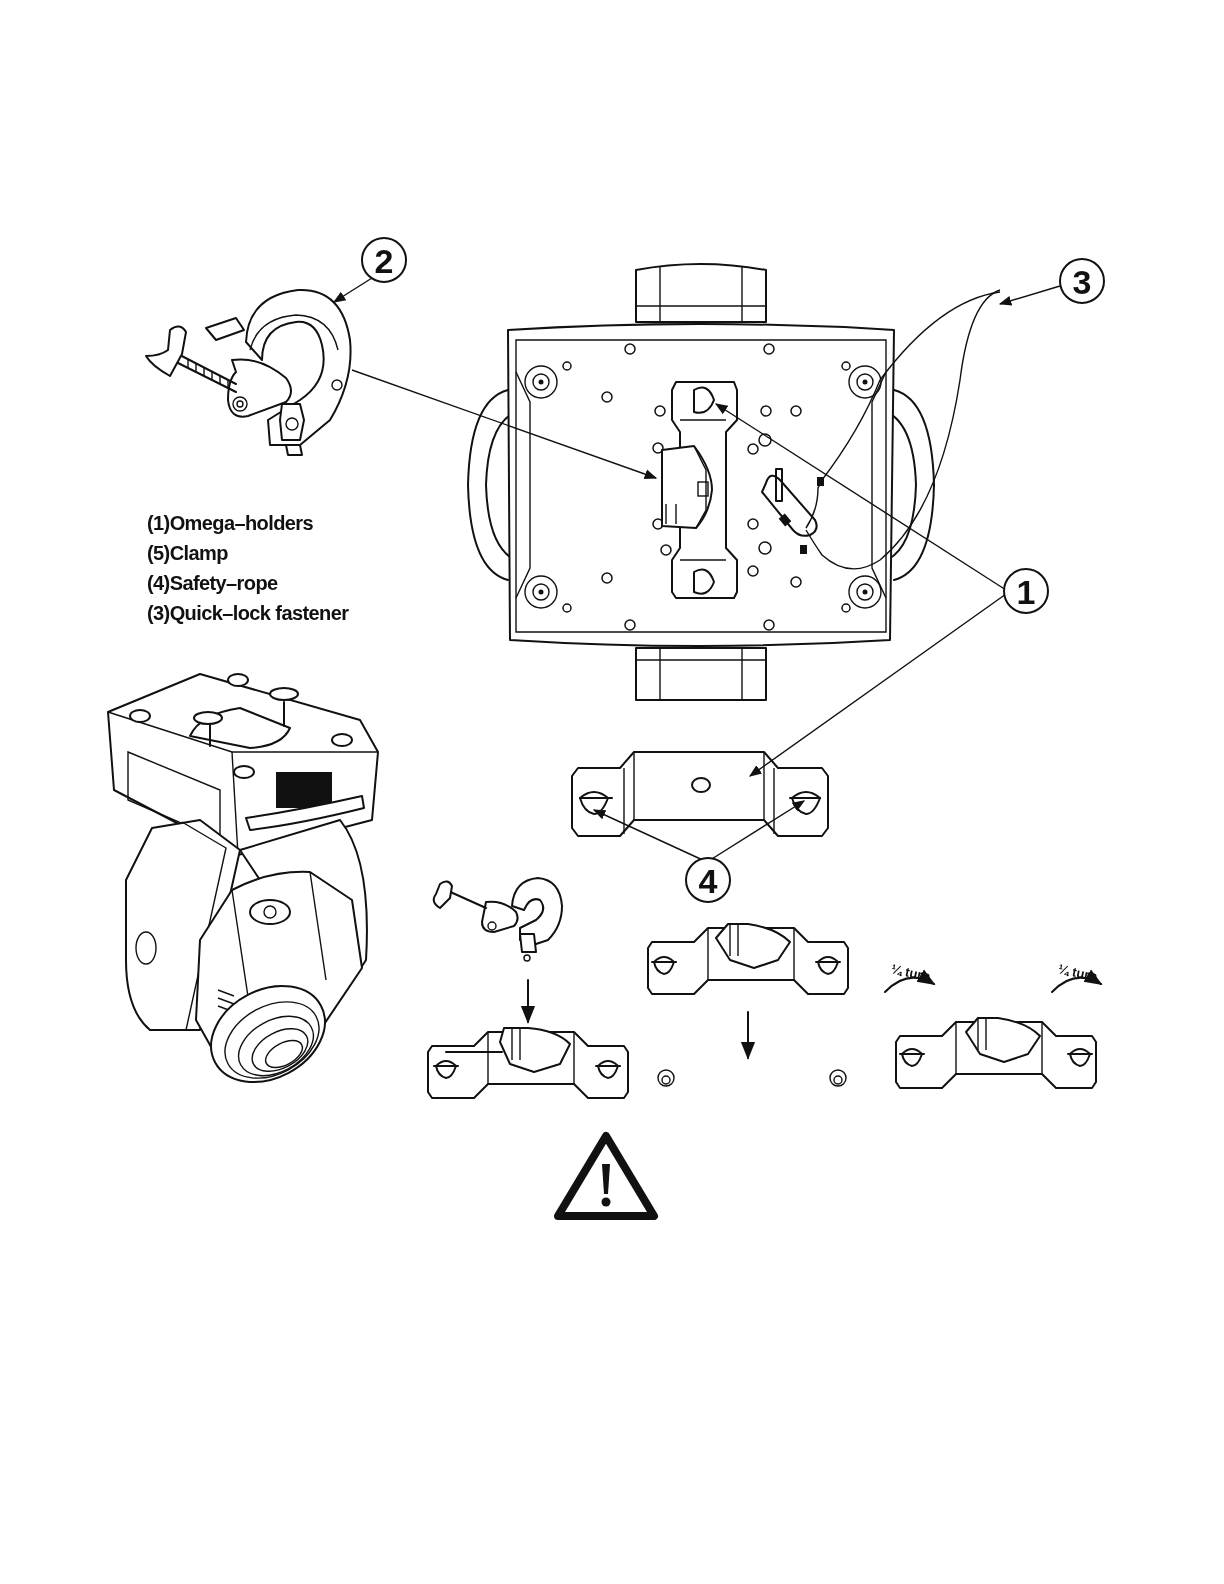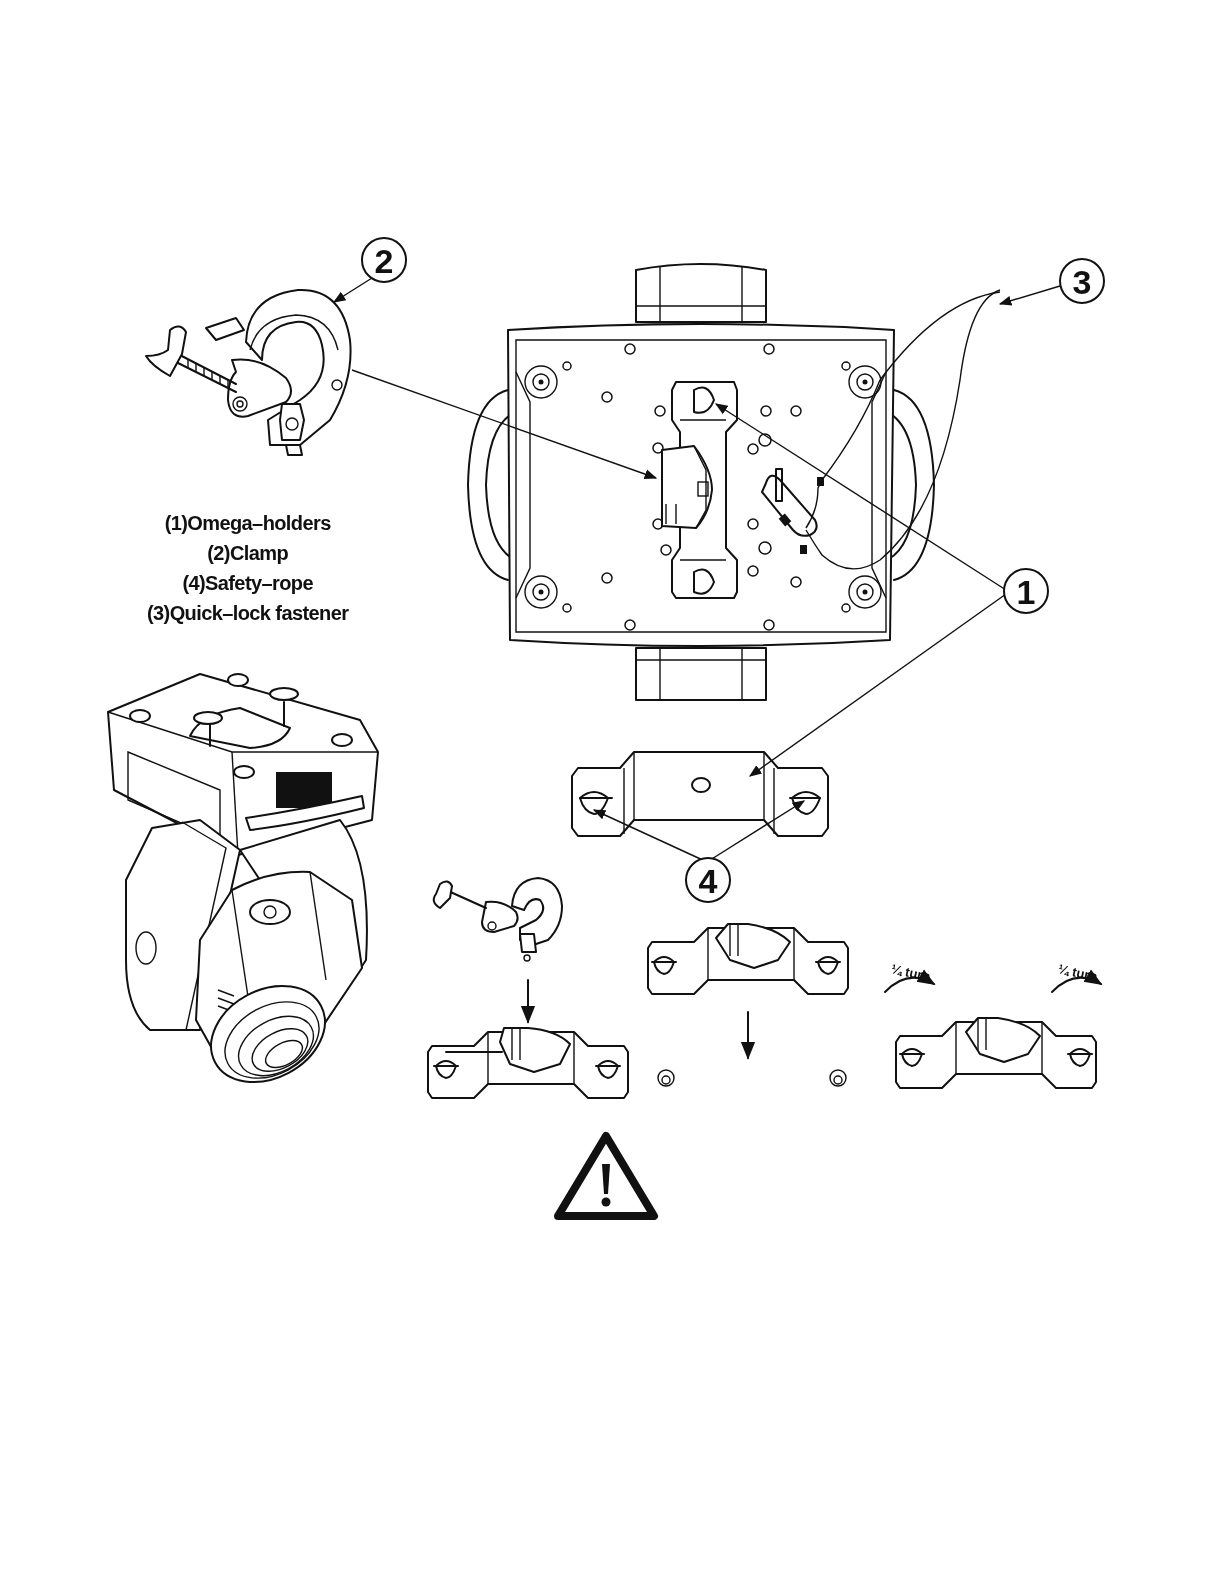--- a/index.html
+++ b/index.html
@@ -12,7 +12,7 @@
   .blk { fill: #111; stroke: none; }
   .callout-num { font-family: "Liberation Sans", sans-serif; font-size: 34px; font-weight: 700; fill: #111; text-anchor: middle; dominant-baseline: central; }
   .turn-label { font-family: "Liberation Sans", sans-serif; font-size: 13px; font-weight: 700; fill: #111; }
-  #legend { position: absolute; left: 147px; top: 508px; font-family: "Liberation Sans", sans-serif; font-size: 20px; font-weight: 700; color: #111; letter-spacing: -0.6px; line-height: 30px; text-align: center; }
+  #legend { position: absolute; left: 147px; top: 508px; font-family: "Liberation Sans", sans-serif; font-size: 20px; font-weight: 700; color: #111; letter-spacing: -0.6px; line-height: 30px; }
   #legend div { white-space: nowrap; }
 </style>
 </head>

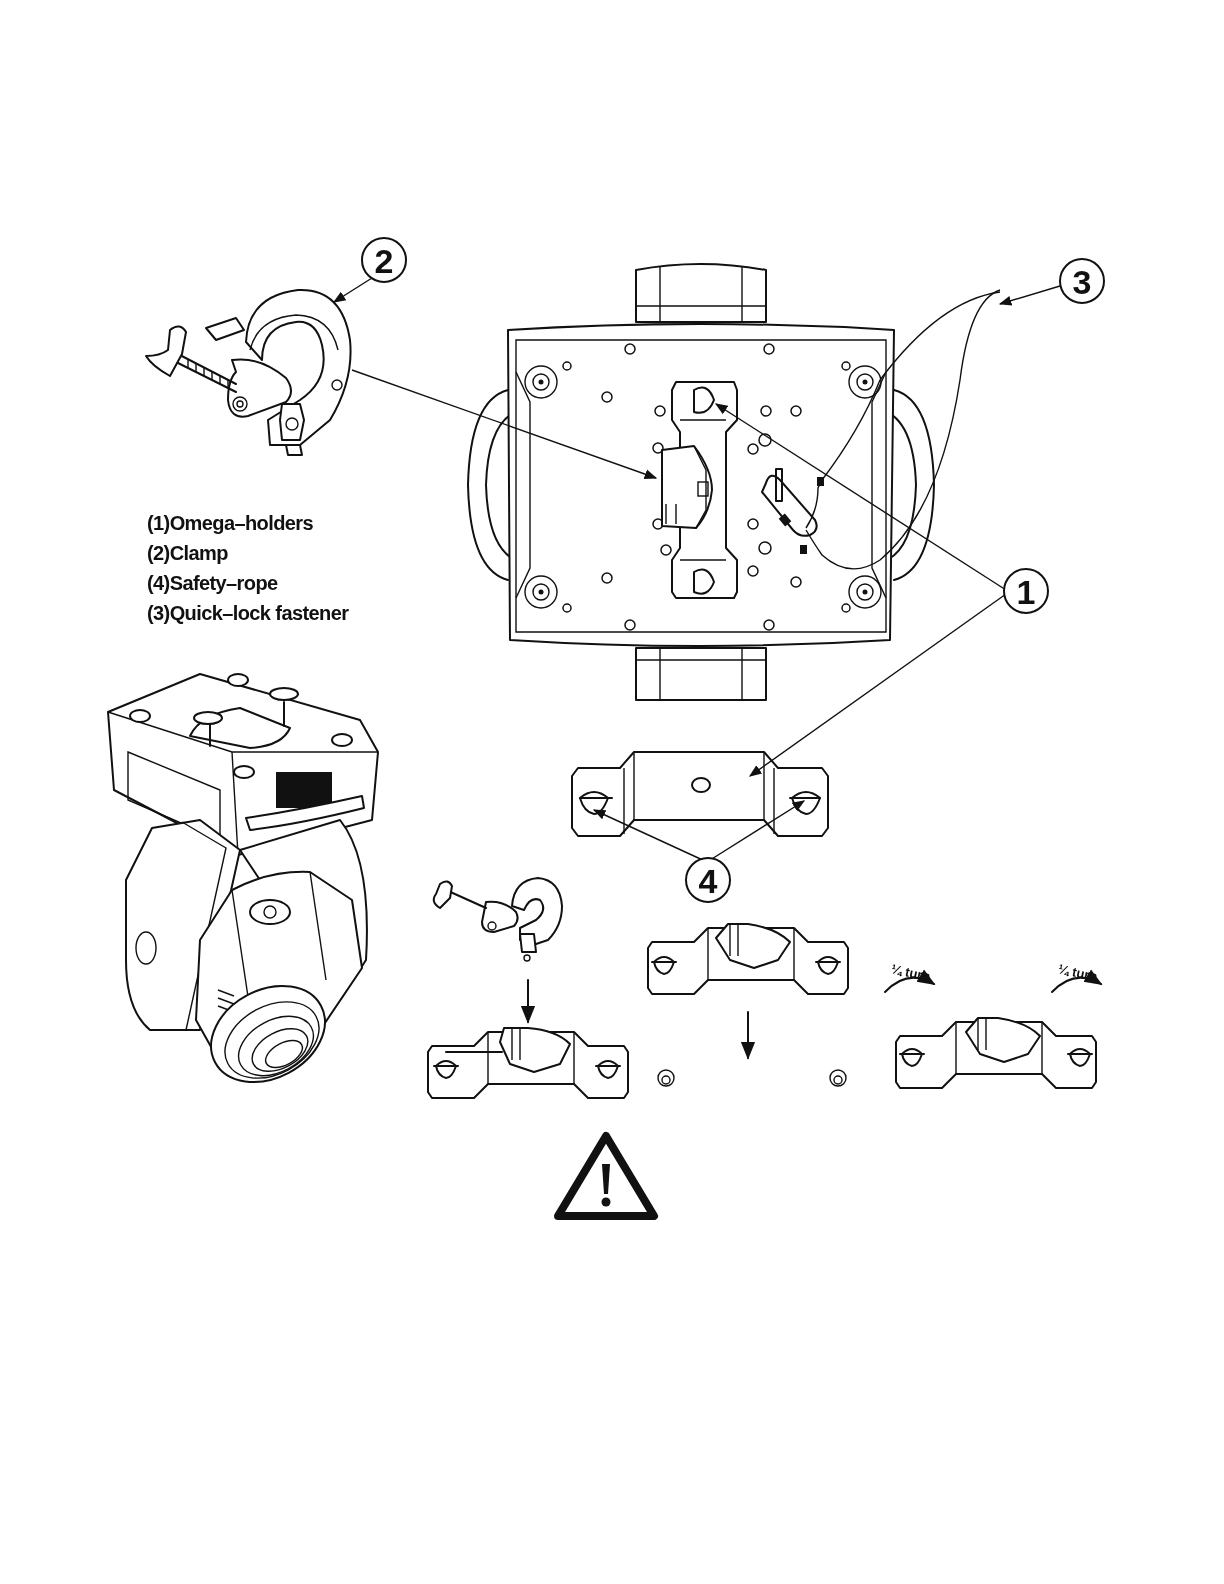--- a/index.html
+++ b/index.html
@@ -22,7 +22,7 @@
 
   <div id="legend">
     <div>(1)Omega–holders</div>
-    <div>(2)Clamp</div>
+    <div>(5)Clamp</div>
     <div>(4)Safety–rope</div>
     <div>(3)Quick–lock fastener</div>
   </div>

